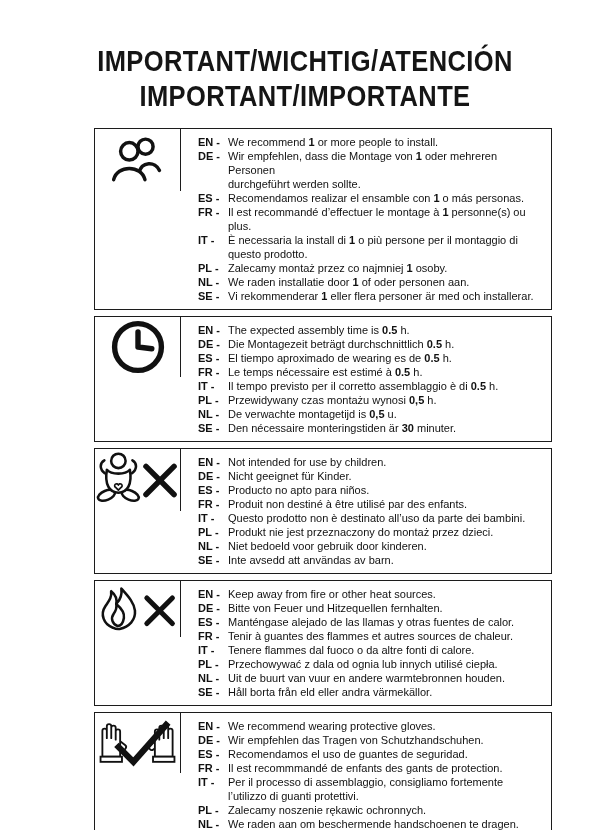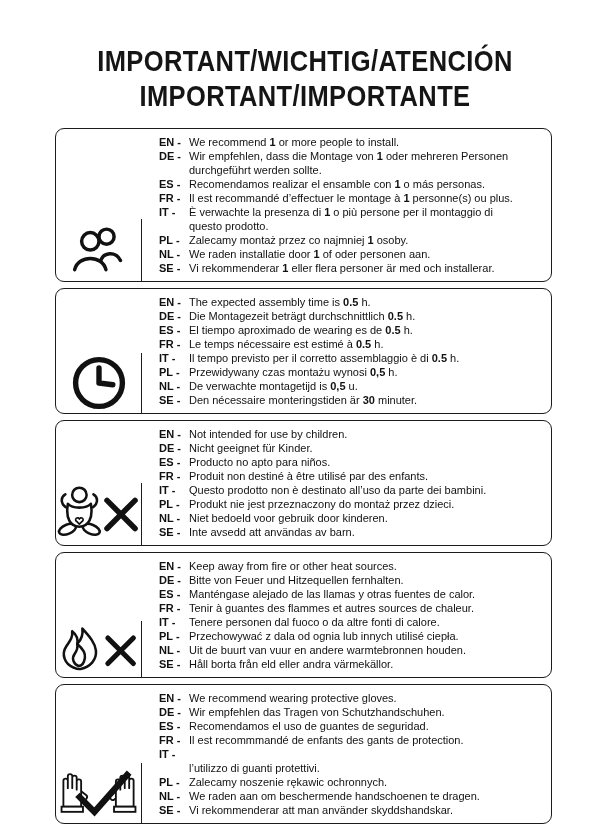--- a/index.html
+++ b/index.html
@@ -29,12 +29,13 @@
   }
   .box {
     display: flex;
-    align-items: flex-end;
+    align-items: flex-start;
     border: 1.6px solid #1c1c1c;
-    border-radius: 9px;
+    border-radius: 0;
     margin-bottom: 6px;
     background: #fff;
     box-sizing: border-box;
+    margin-left: 39px;
   }
   .icon-cell {
     width: 85px;

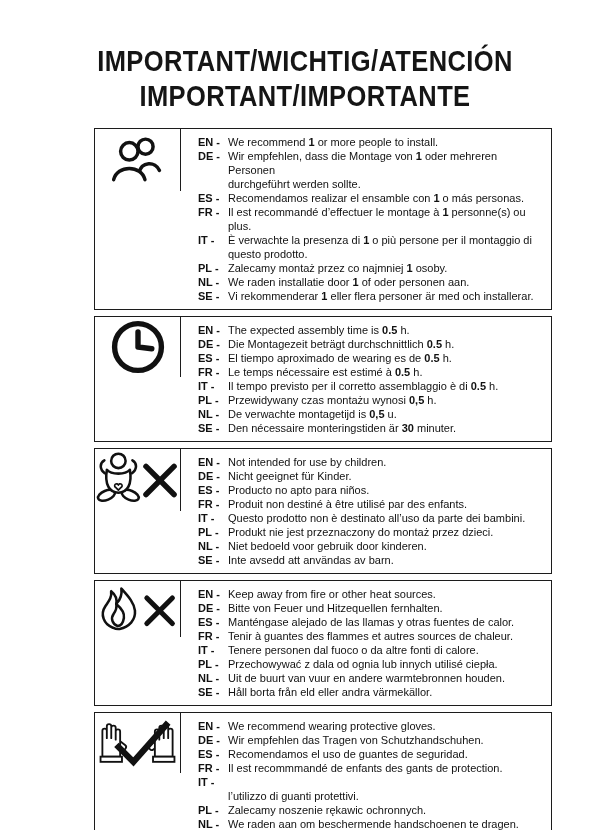--- a/index.html
+++ b/index.html
@@ -97,7 +97,7 @@
           </div>
           <div class="row">
             <span class="lang">IT -</span>
-            <span class="txt"><span>È verwachte la presenza di </span><span class="bold">1</span><span> o più persone per il montaggio di</span><br><span>questo prodotto.</span></span>
+            <span class="txt"><span>È necessaria la install di </span><span class="bold">1</span><span> o più persone per il montaggio di</span><br><span>questo prodotto.</span></span>
           </div>
           <div class="row">
             <span class="lang">PL -</span>

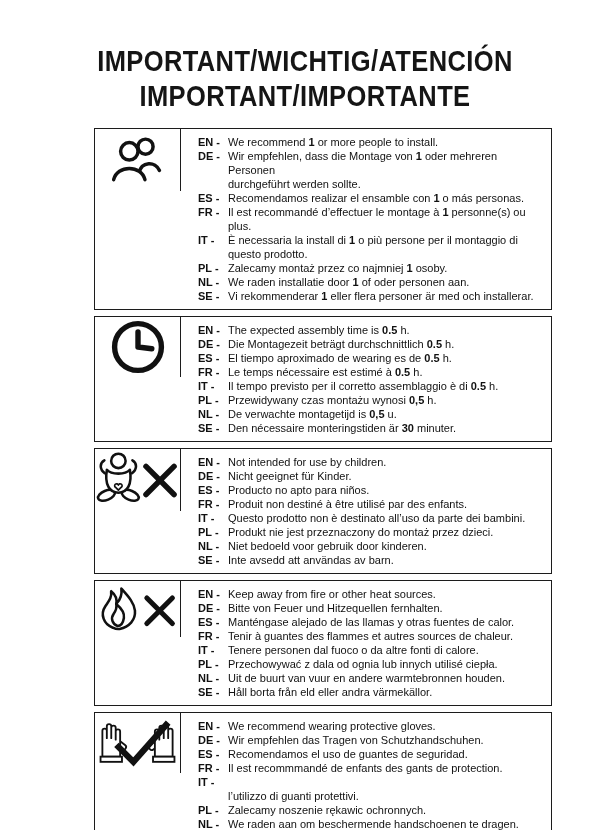--- a/index.html
+++ b/index.html
@@ -233,7 +233,7 @@
           </div>
           <div class="row">
             <span class="lang">IT -</span>
-            <span class="txt"><span>Tenere personen dal fuoco o da altre fonti di calore.</span></span>
+            <span class="txt"><span>Tenere flammes dal fuoco o da altre fonti di calore.</span></span>
           </div>
           <div class="row">
             <span class="lang">PL -</span>

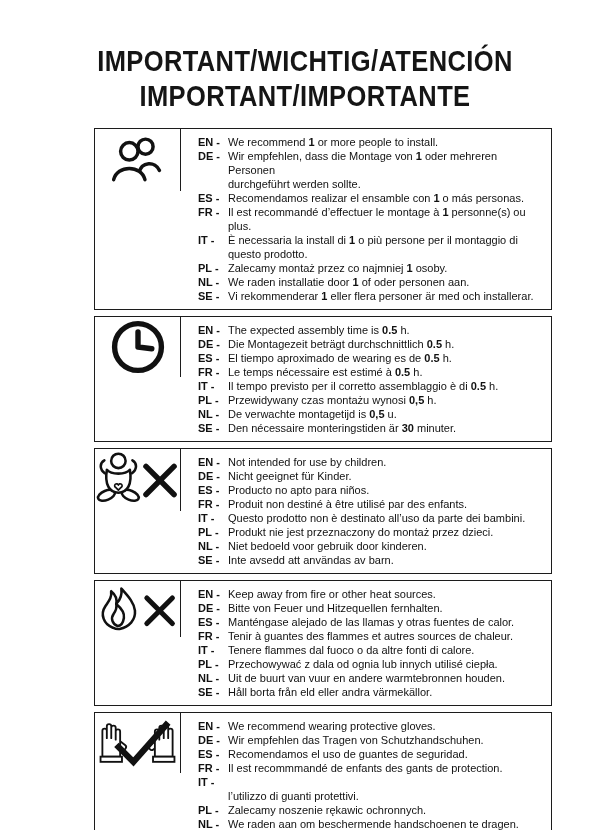--- a/index.html
+++ b/index.html
@@ -281,7 +281,7 @@
           </div>
           <div class="row">
             <span class="lang">IT -</span>
-            <span class="txt"><br><span>l’utilizzo di guanti protettivi.</span></span>
+            <span class="txt"><span>Per il processo di assemblaggio, consigliamo fortemente</span><br><span>l’utilizzo di guanti protettivi.</span></span>
           </div>
           <div class="row">
             <span class="lang">PL -</span>

